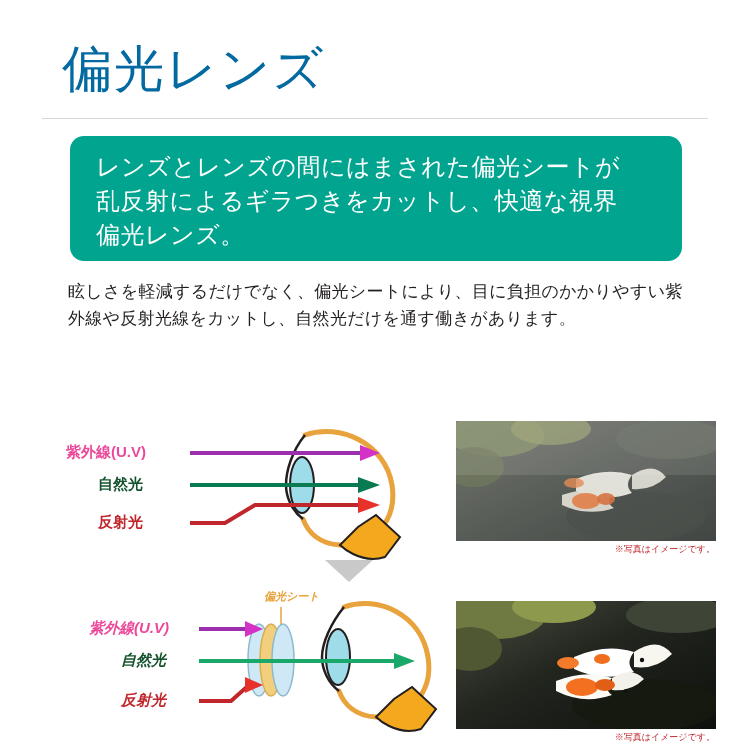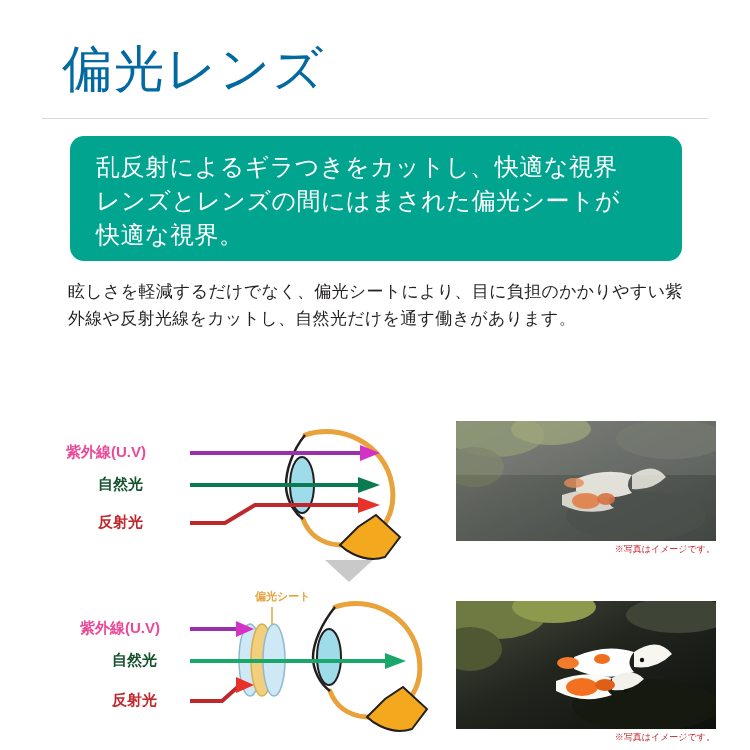--- a/index.html
+++ b/index.html
@@ -135,8 +135,8 @@
   <div class="title-rule"></div>
 
   <div class="callout">
+    <div class="callout-line">レンズとレンズの間にはまされた偏光シートが</div>
     <div class="callout-line">乱反射によるギラつきをカットし、快適な視界</div>
-    <div class="callout-line">レンズとレンズの間にはまされた偏光シートが</div>
     <div class="callout-line">快適な視界。</div>
   </div>
 

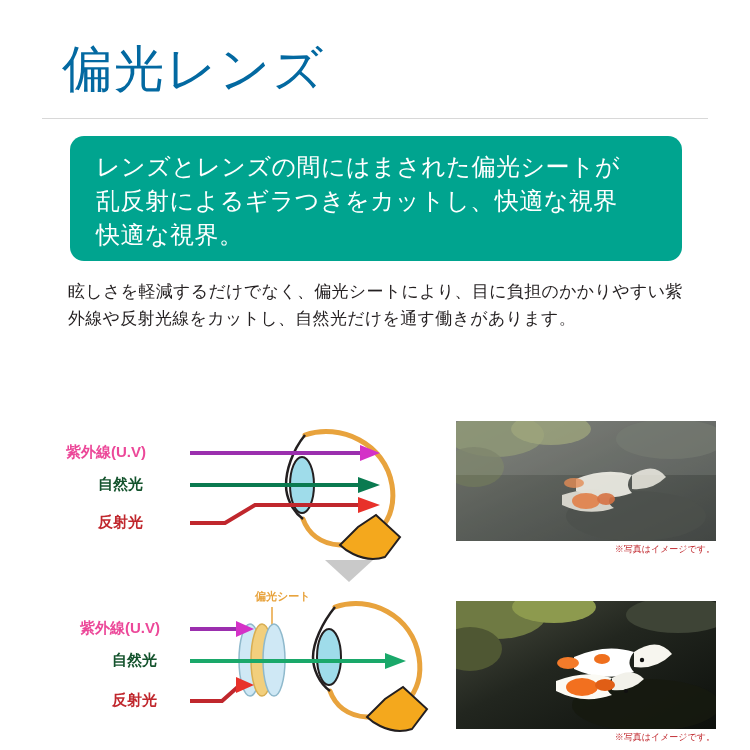--- a/index.html
+++ b/index.html
@@ -137,7 +137,7 @@
   <div class="callout">
     <div class="callout-line">レンズとレンズの間にはまされた偏光シートが</div>
     <div class="callout-line">乱反射によるギラつきをカットし、快適な視界</div>
-    <div class="callout-line">快適な視界。</div>
+    <div class="callout-line">偏光レンズ。</div>
   </div>
 
   <div class="body-copy">

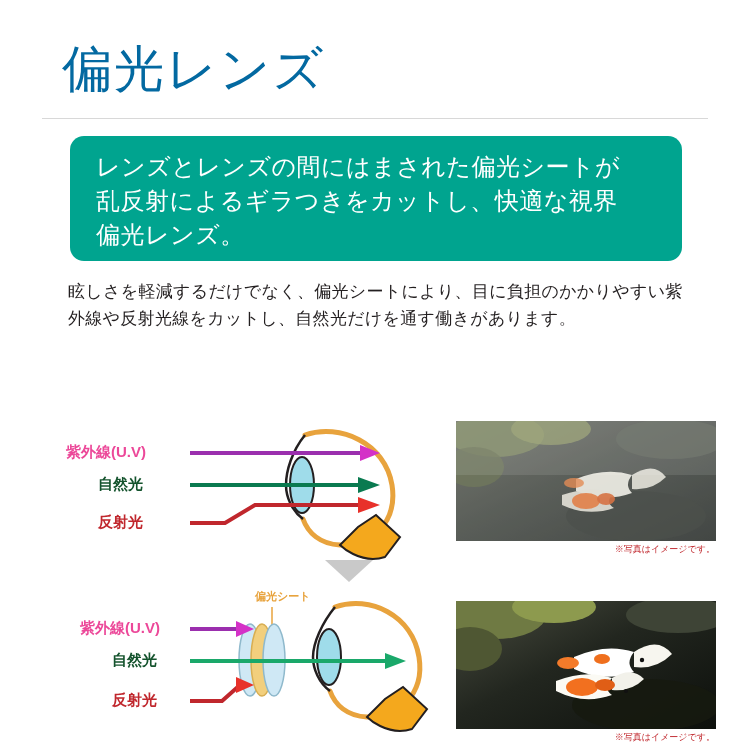--- a/index.html
+++ b/index.html
@@ -80,10 +80,11 @@
   }
   .diagram2 {
     position: absolute;
-    left: 40px;
+    left: 49px;
     top: 585px;
     width: 400px;
     height: 155px;
+    font-style: italic;
   }
   .label {
     position: absolute;

